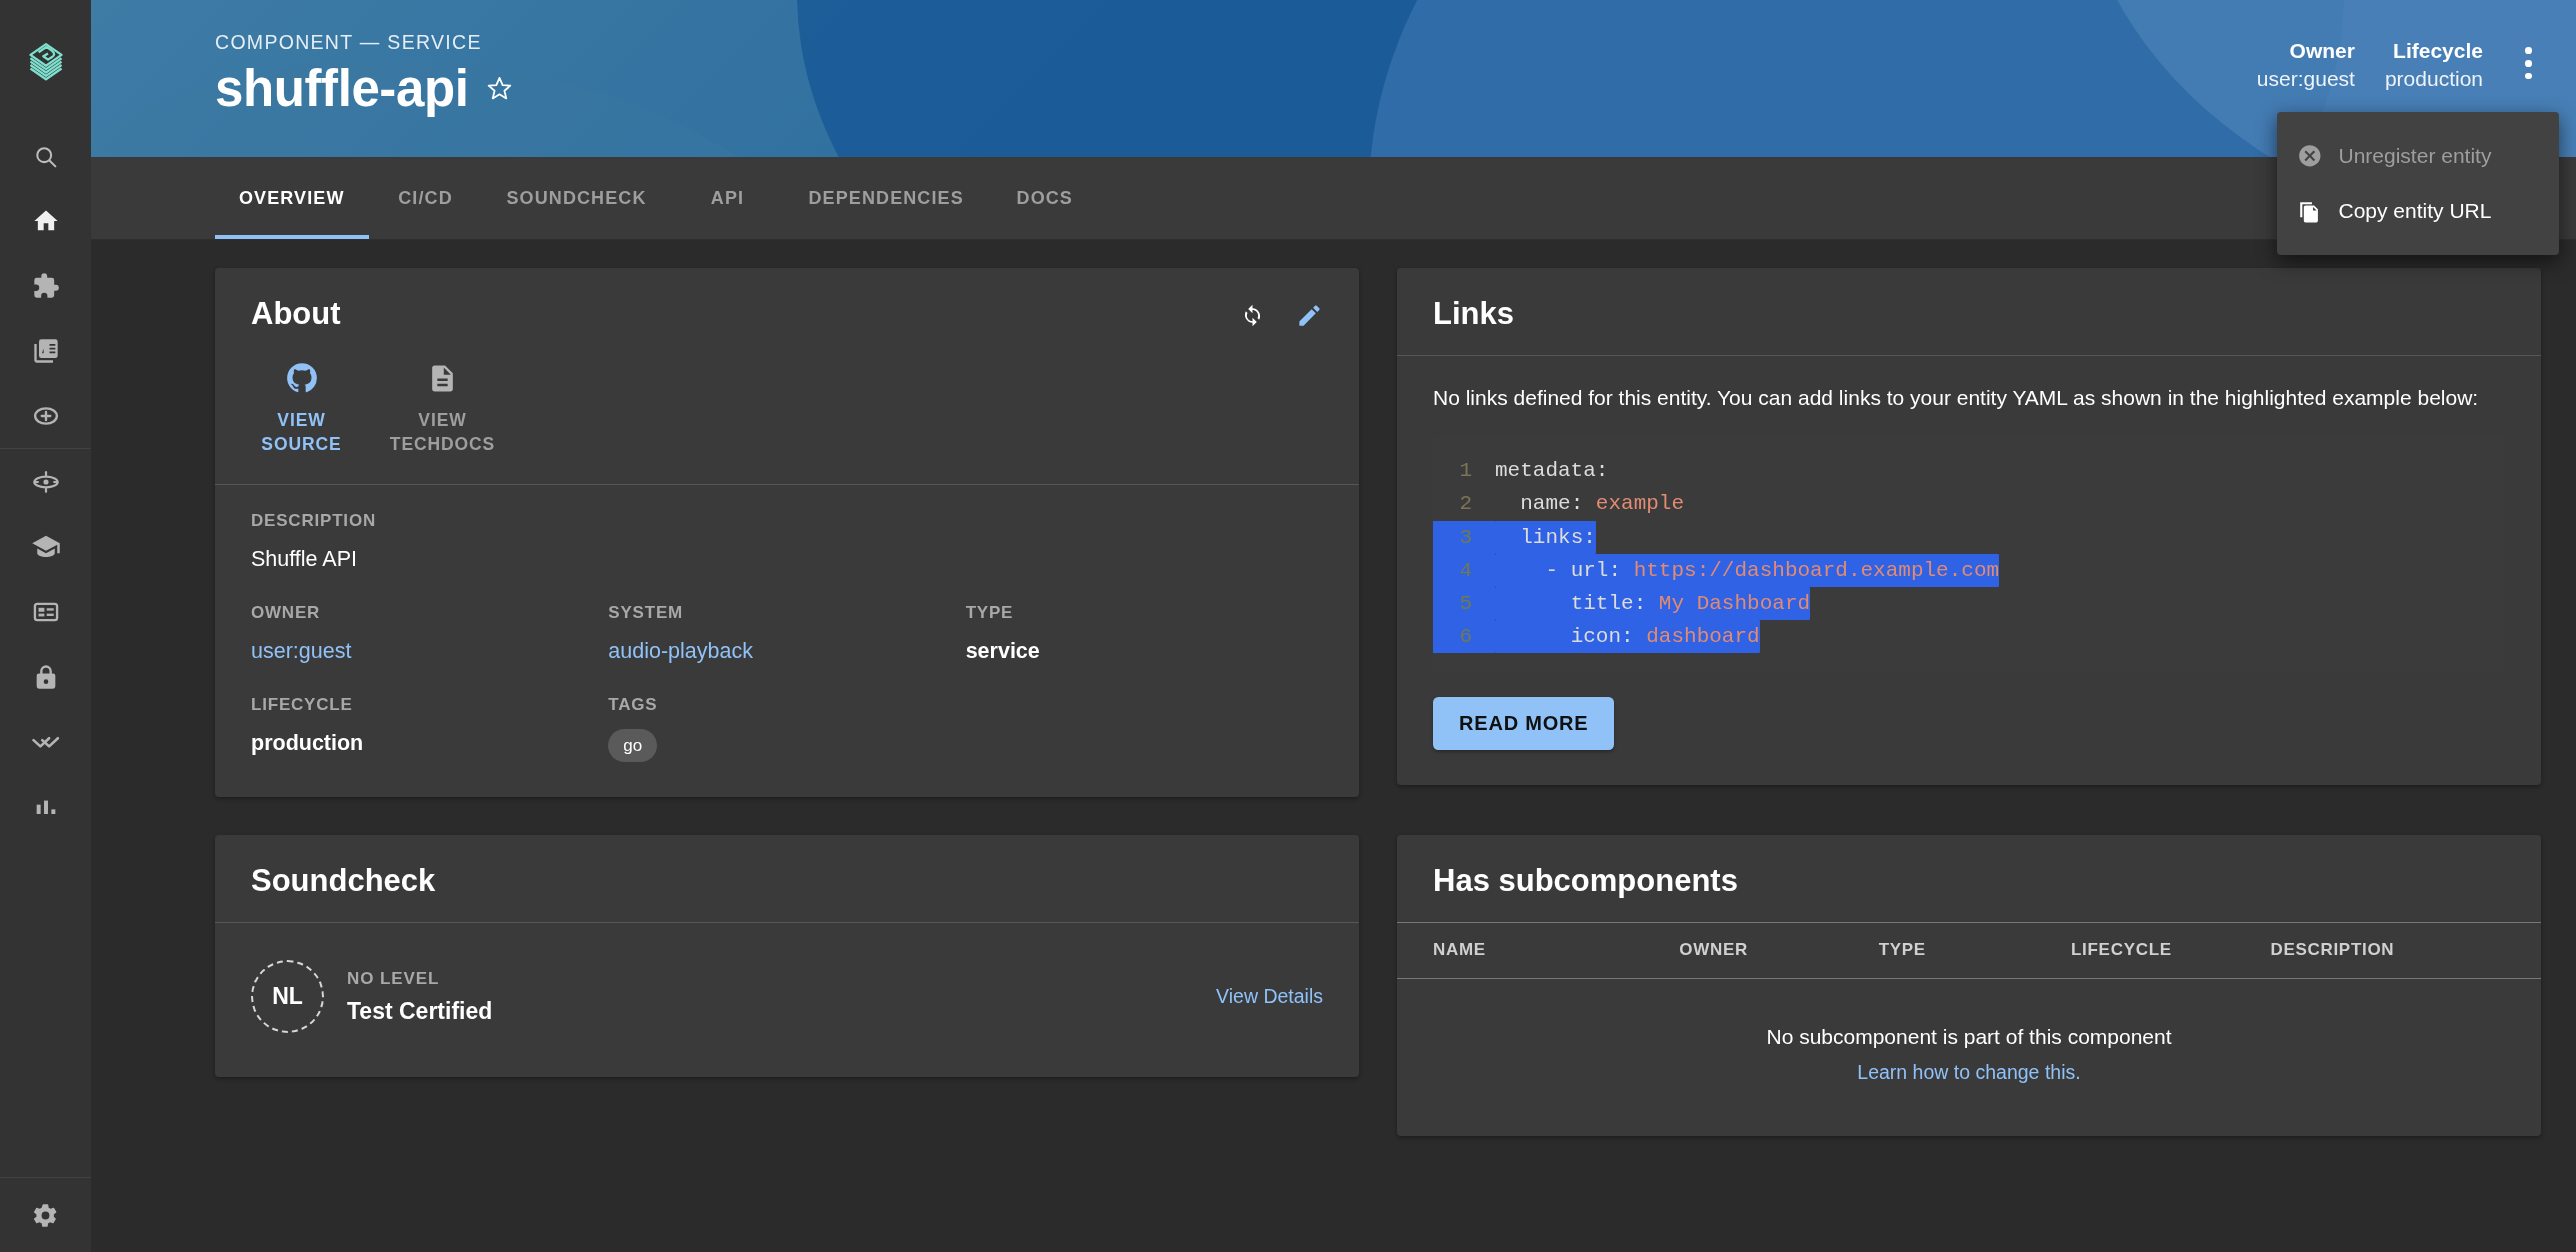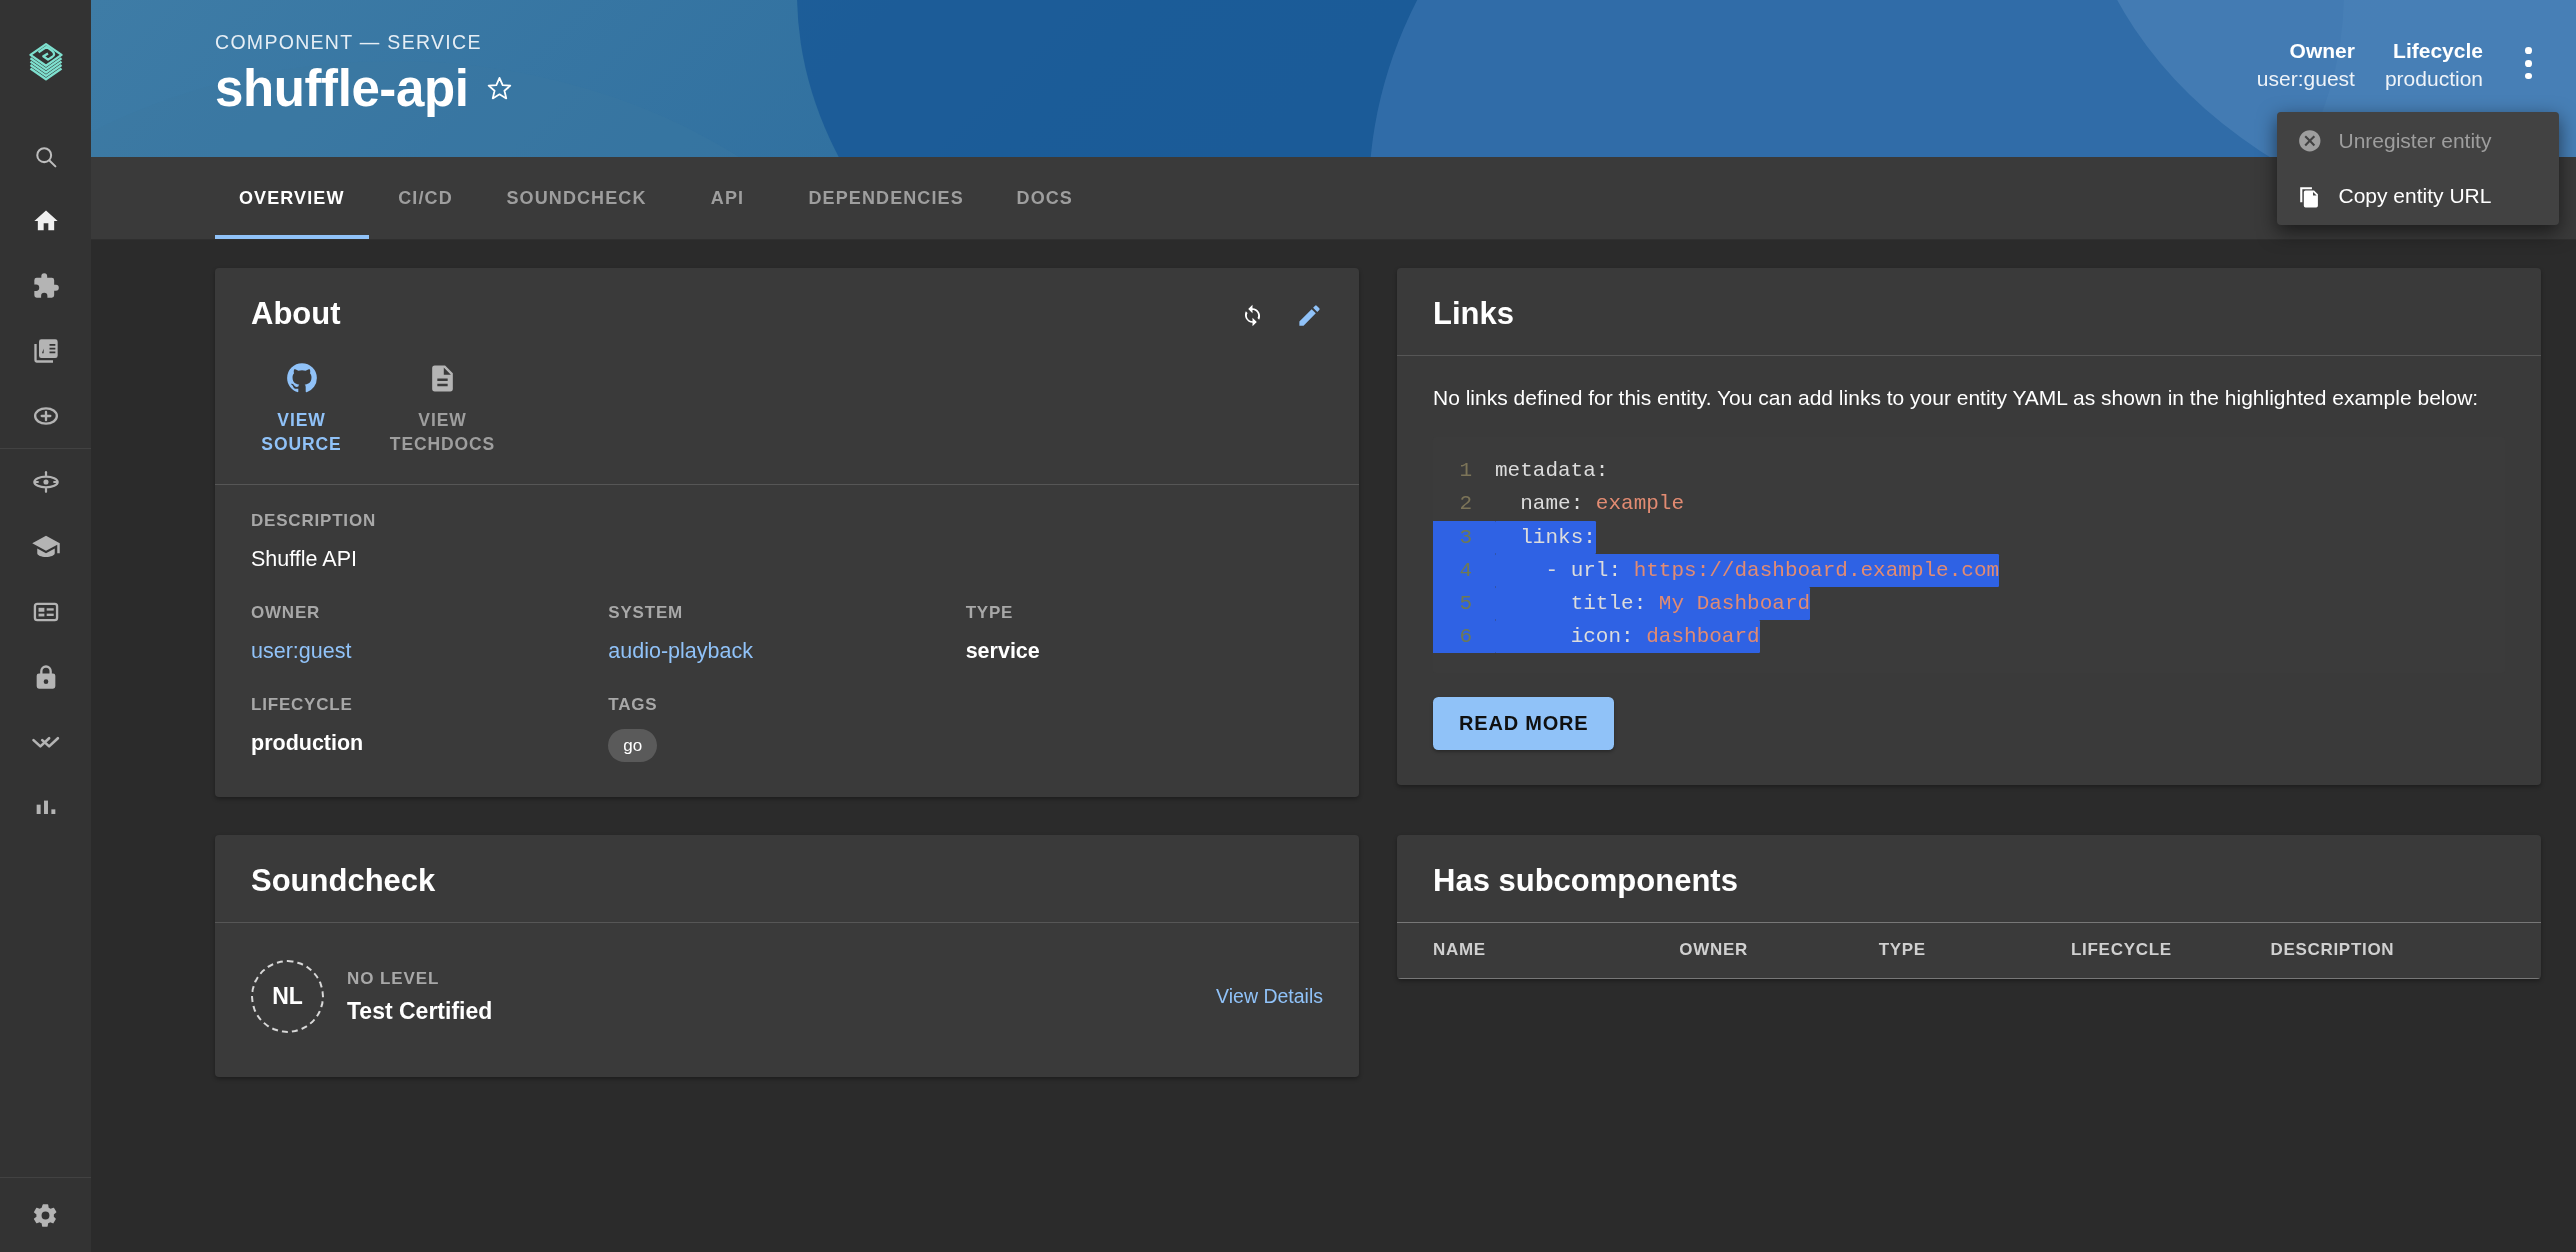--- a/index.html
+++ b/index.html
@@ -133,7 +133,7 @@
 
   
   .menu { position: absolute; top: 112px; right: 17.5px; width: 282px; background: #424242;
-          border-radius: 4px; box-shadow: 0 6.7px 19px rgba(0,0,0,.55); padding: 1px 0; z-index: 60; }
+          border-radius: 4px; box-shadow: 0 6.7px 19px rgba(0,0,0,.55); padding: 16px 0; z-index: 60; }
   .menu-item { display:flex; align-items:center; padding: 15px 17.5px 15px 20px; cursor:pointer; }
   .menu-item .mi-icon { width: 42px; flex: 0 0 42px; display:flex; align-items:center; }
   .menu-item .mi-label { font-size: 21px; color: #ffffff; }

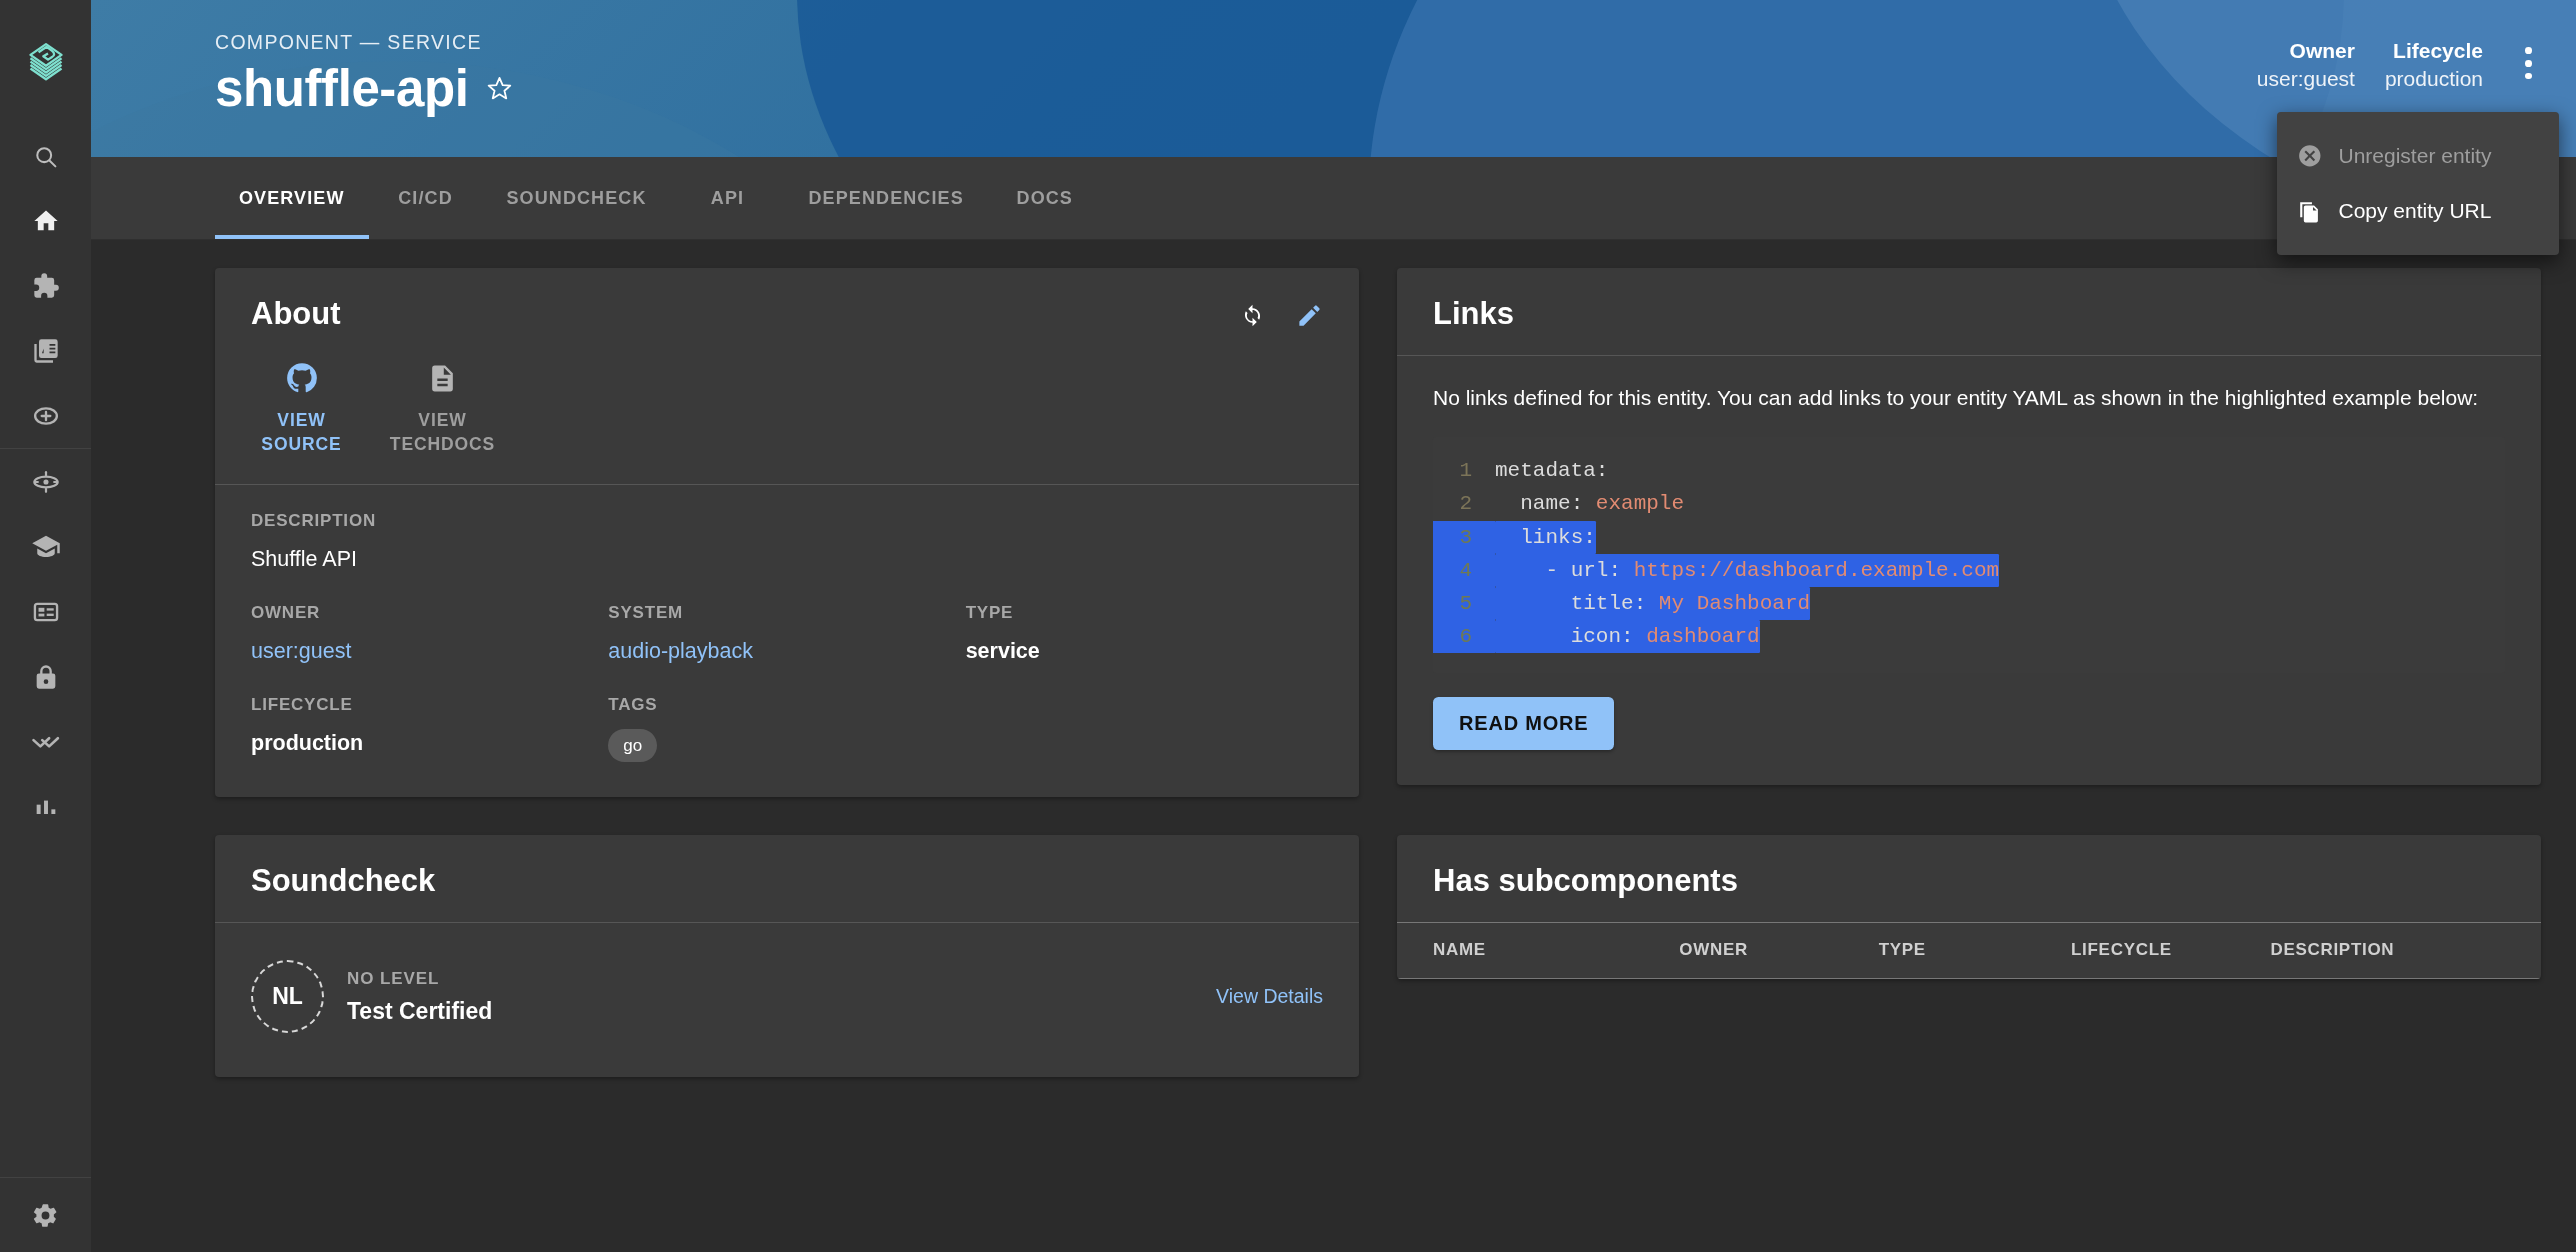--- a/index.html
+++ b/index.html
@@ -445,6 +445,10 @@
             <div>LIFECYCLE</div>
             <div>DESCRIPTION</div>
           </div>
+          <div class="tbl-empty">
+            <div class="e1">No subcomponent is part of this component</div>
+            <div class="e2">Learn how to change this.</div>
+          </div>
         </section>
 
       </div>

